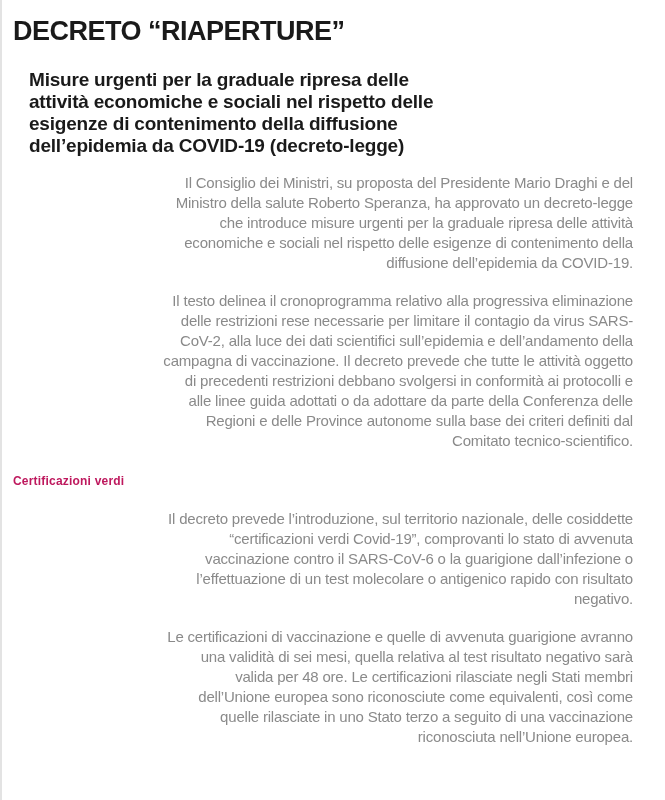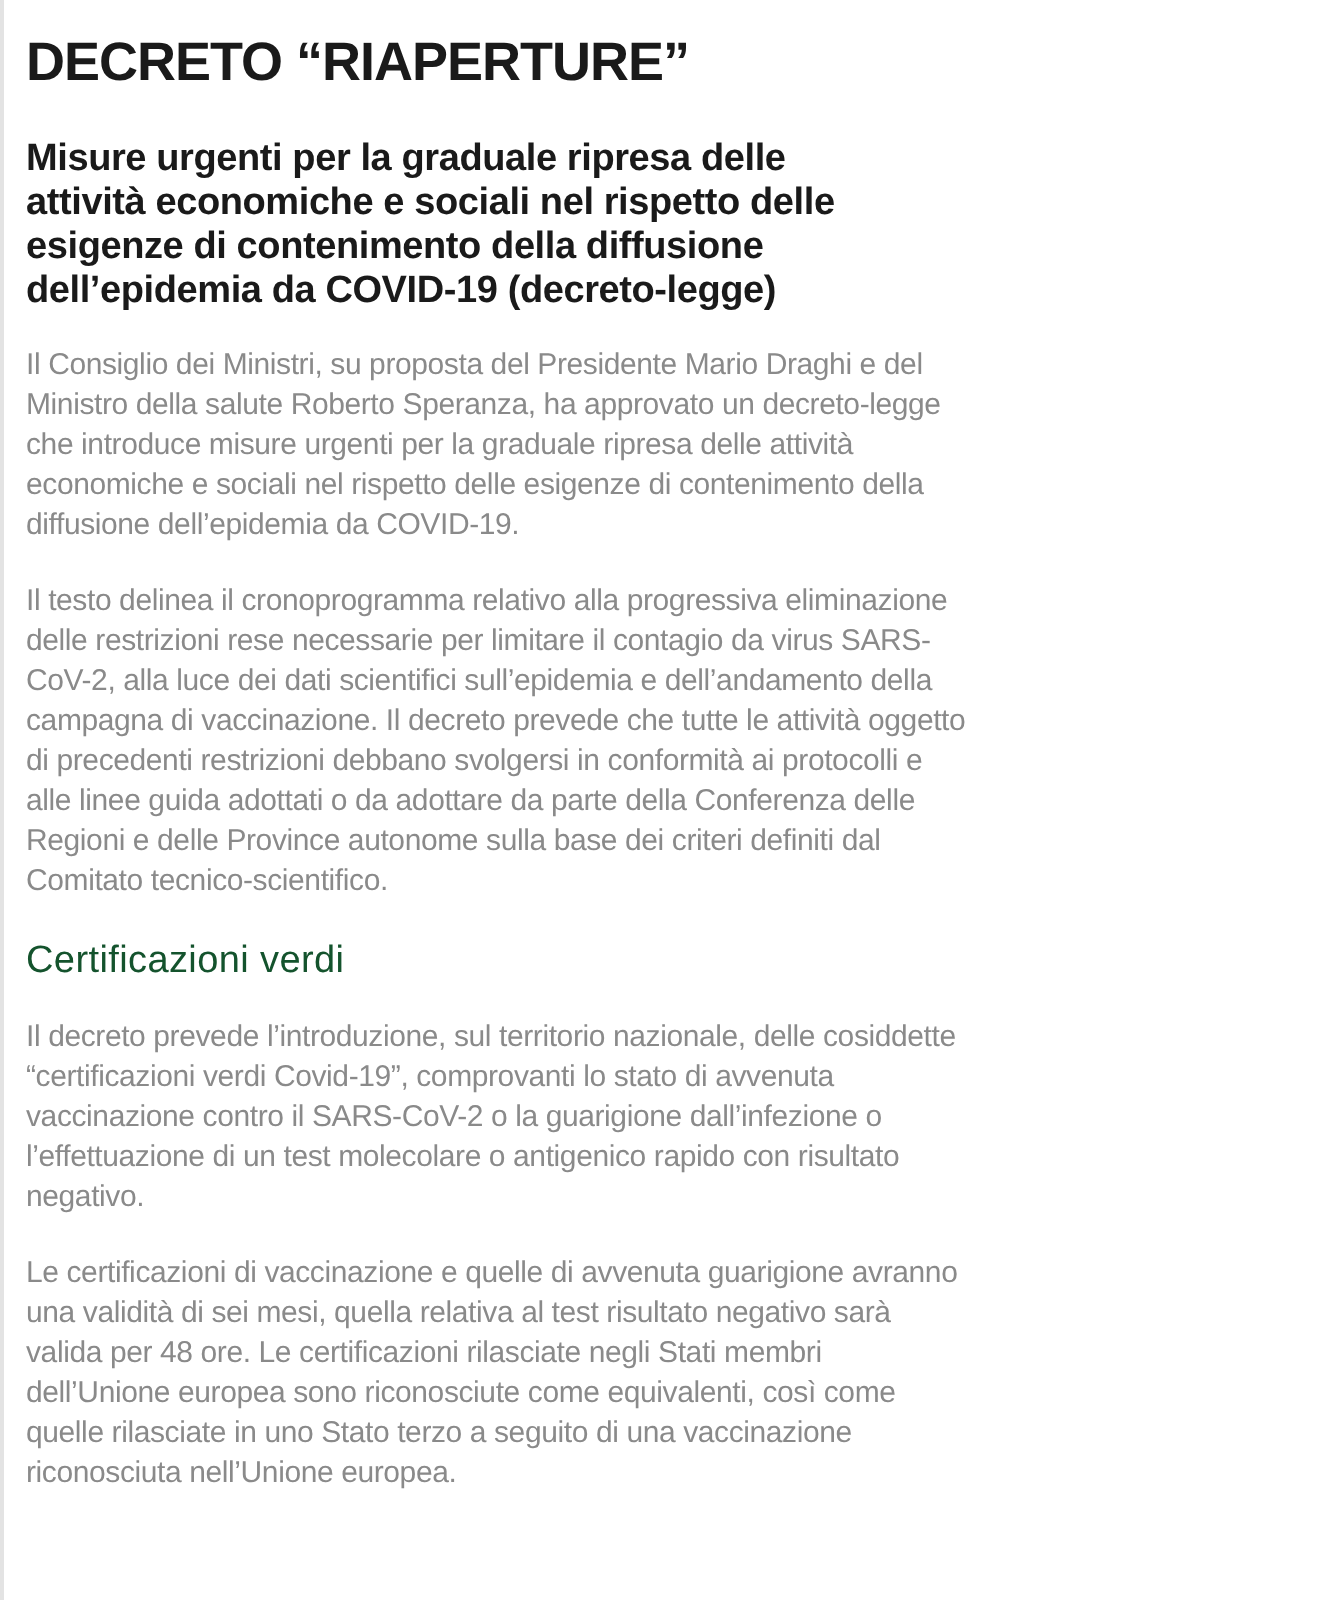--- a/index.html
+++ b/index.html
@@ -40,7 +40,7 @@
     color: #1a1a1a;
     letter-spacing: -0.2px;
     white-space: pre-line;
-    margin: 0 0 16px 0;
+    margin: 0 0 16px 16px;
   }
   p.body-par {
     font-size: 15px;

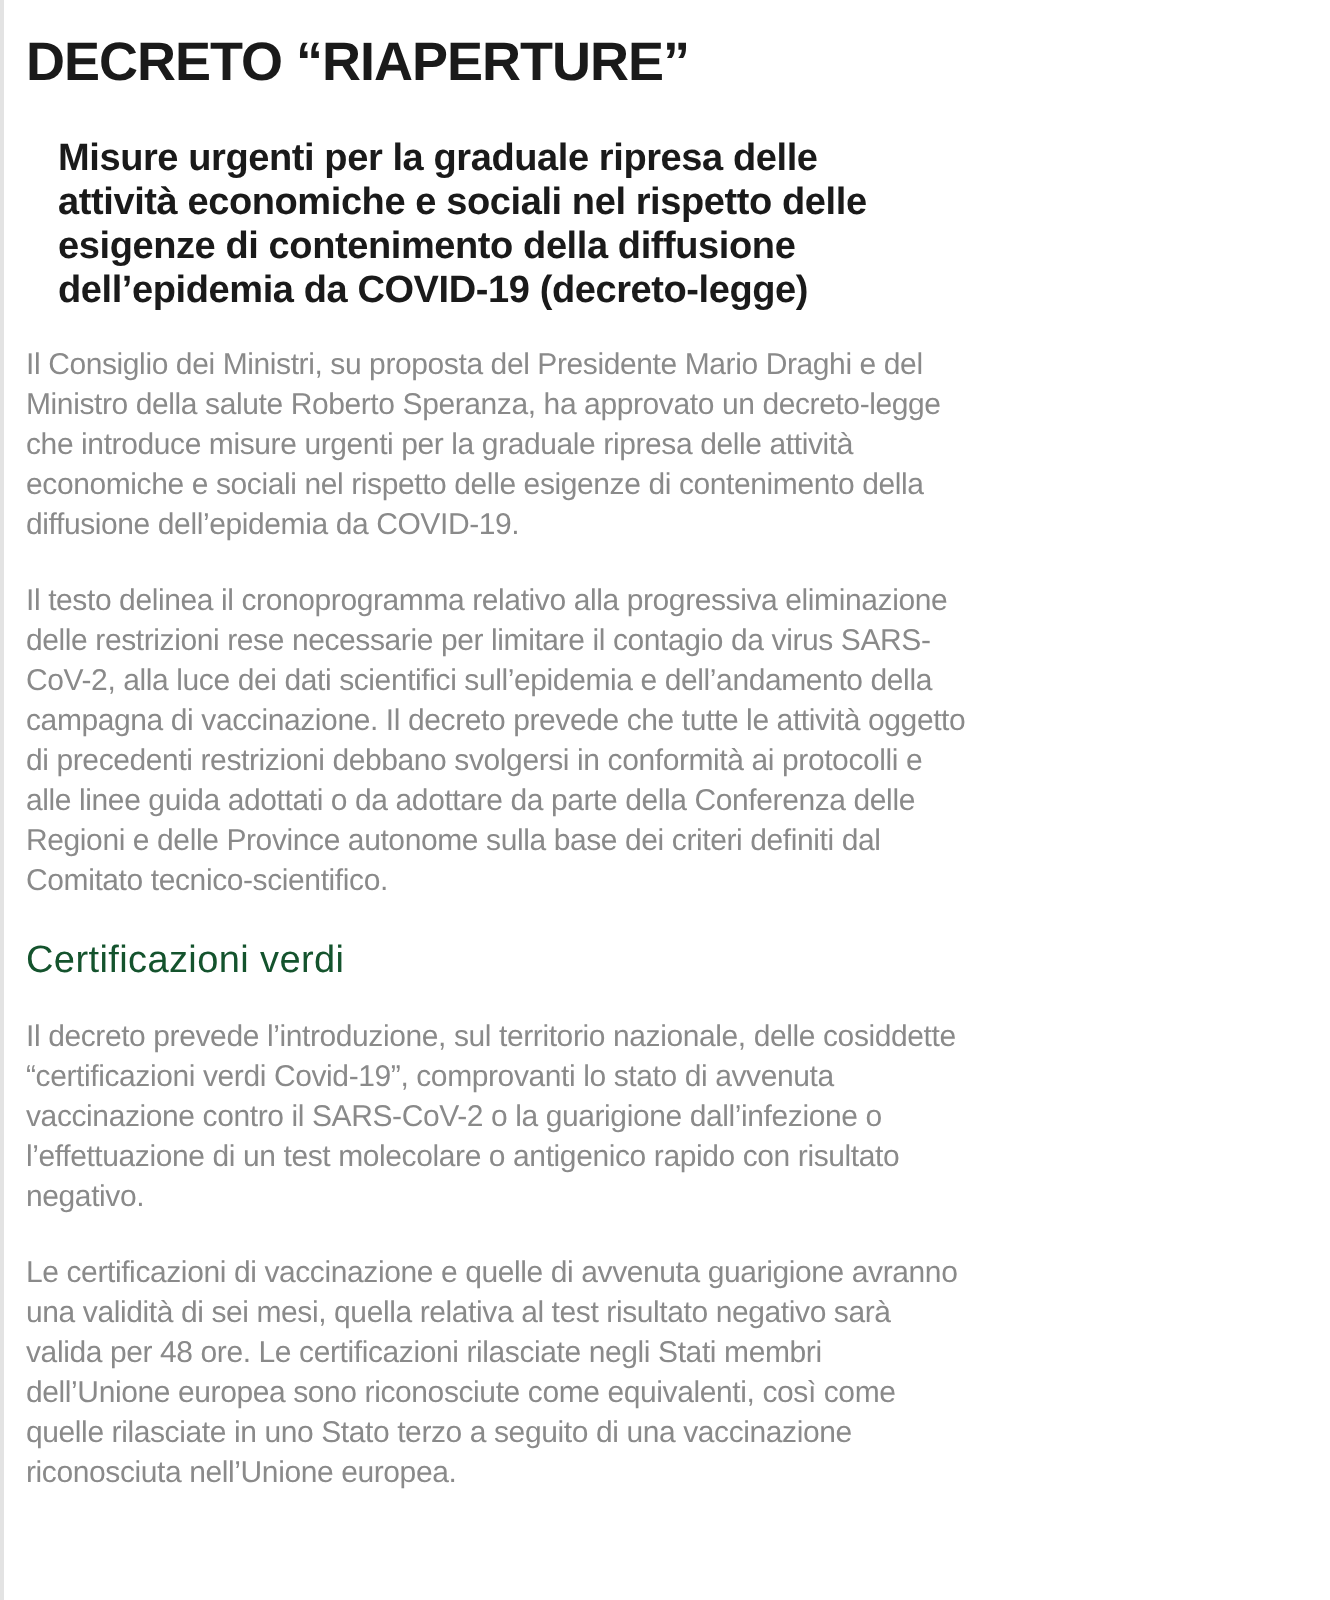--- a/index.html
+++ b/index.html
@@ -50,6 +50,7 @@
     letter-spacing: -0.2px;
     white-space: pre-line;
     margin: 0 0 18px 0;
+    text-align: right;
   }
   h3.section-heading {
     font-size: 19px;

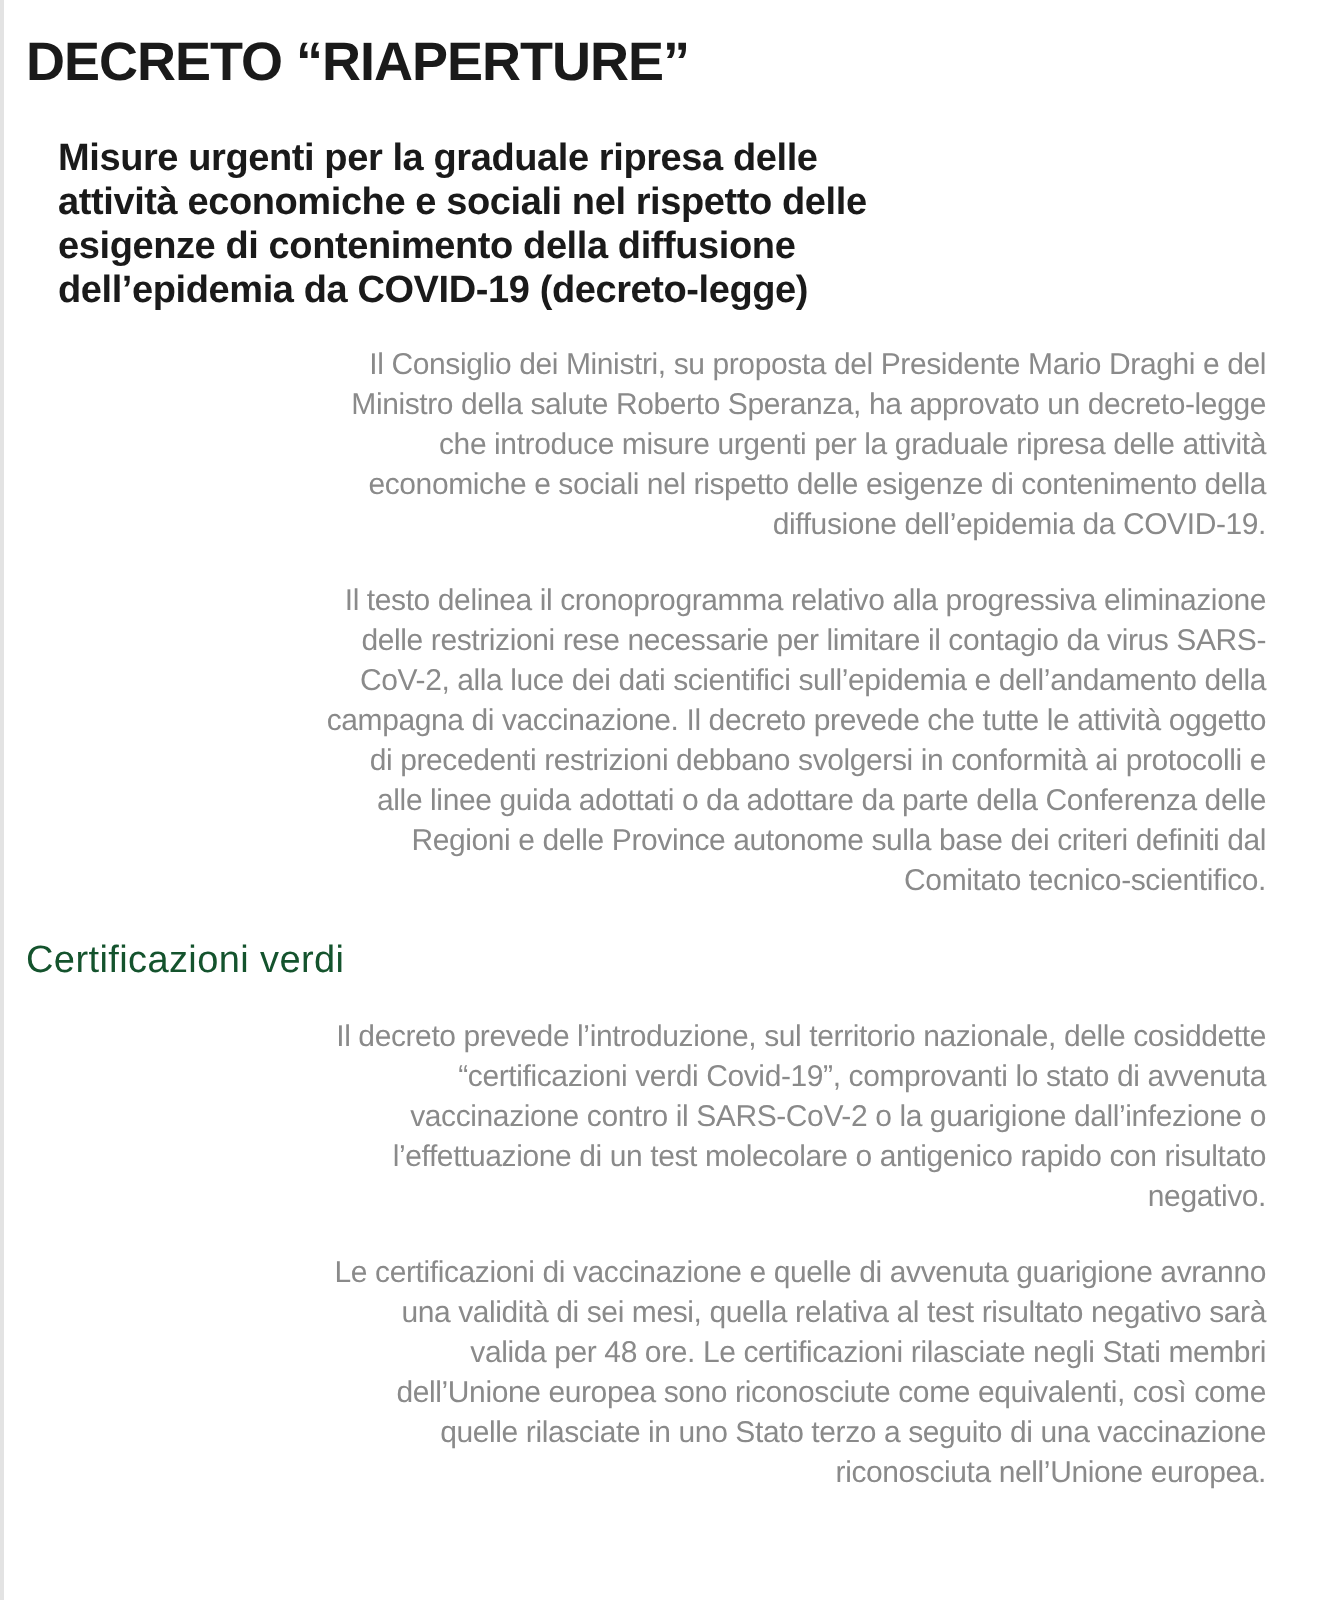--- a/index.html
+++ b/index.html
@@ -53,10 +53,10 @@
     text-align: right;
   }
   h3.section-heading {
-    font-size: 19px;
+    font-size: 12px;
     line-height: 24px;
-    font-weight: 400;
-    color: #14532d;
+    font-weight: 700;
+    color: #be185d;
     letter-spacing: 0.2px;
     margin: 0 0 16px 0;
   }

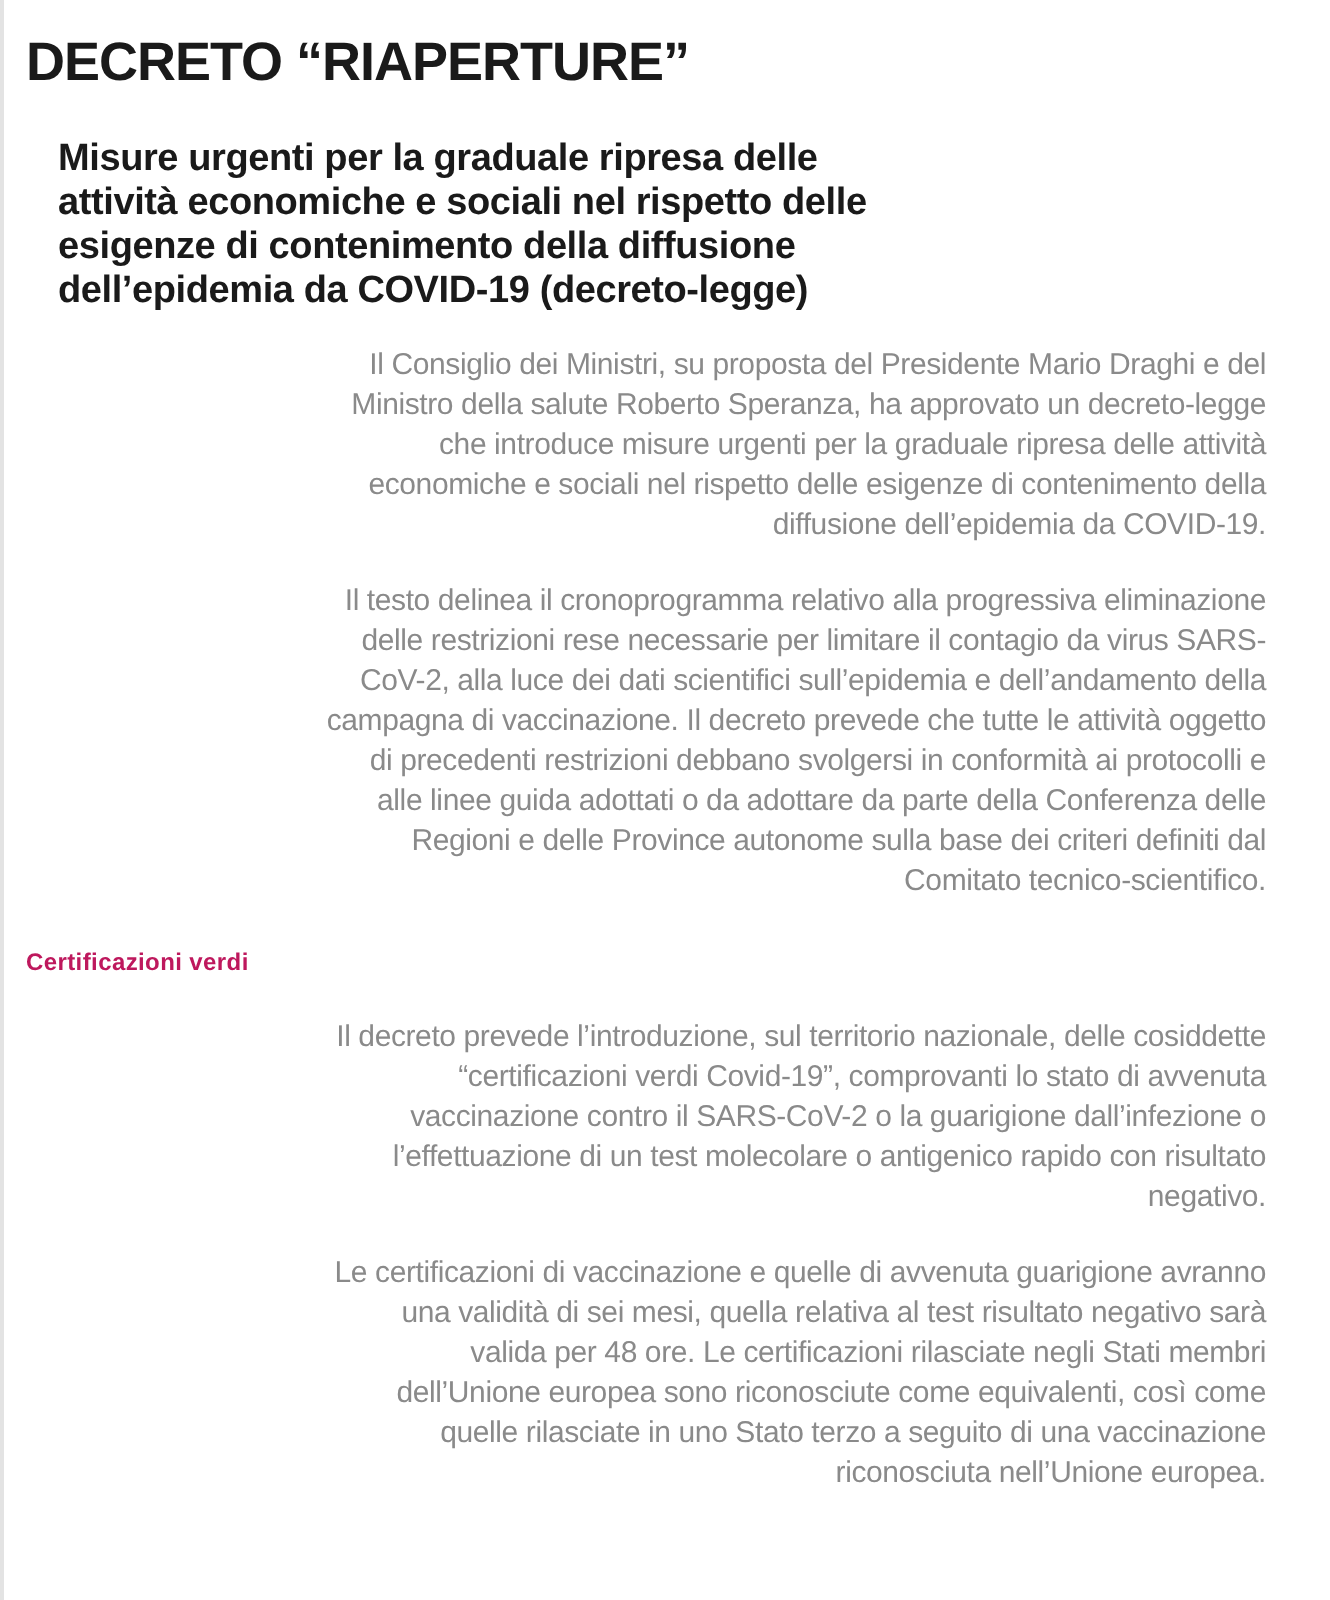--- a/index.html
+++ b/index.html
@@ -96,7 +96,7 @@
 
     <p class="body-par">Il decreto prevede l’introduzione, sul territorio nazionale, delle cosiddette
 “certificazioni verdi Covid-19”, comprovanti lo stato di avvenuta
-vaccinazione contro il SARS-CoV-2 o la guarigione dall’infezione o
+vaccinazione contro il SARS-CoV-6 o la guarigione dall’infezione o
 l’effettuazione di un test molecolare o antigenico rapido con risultato
 negativo.</p>
 

